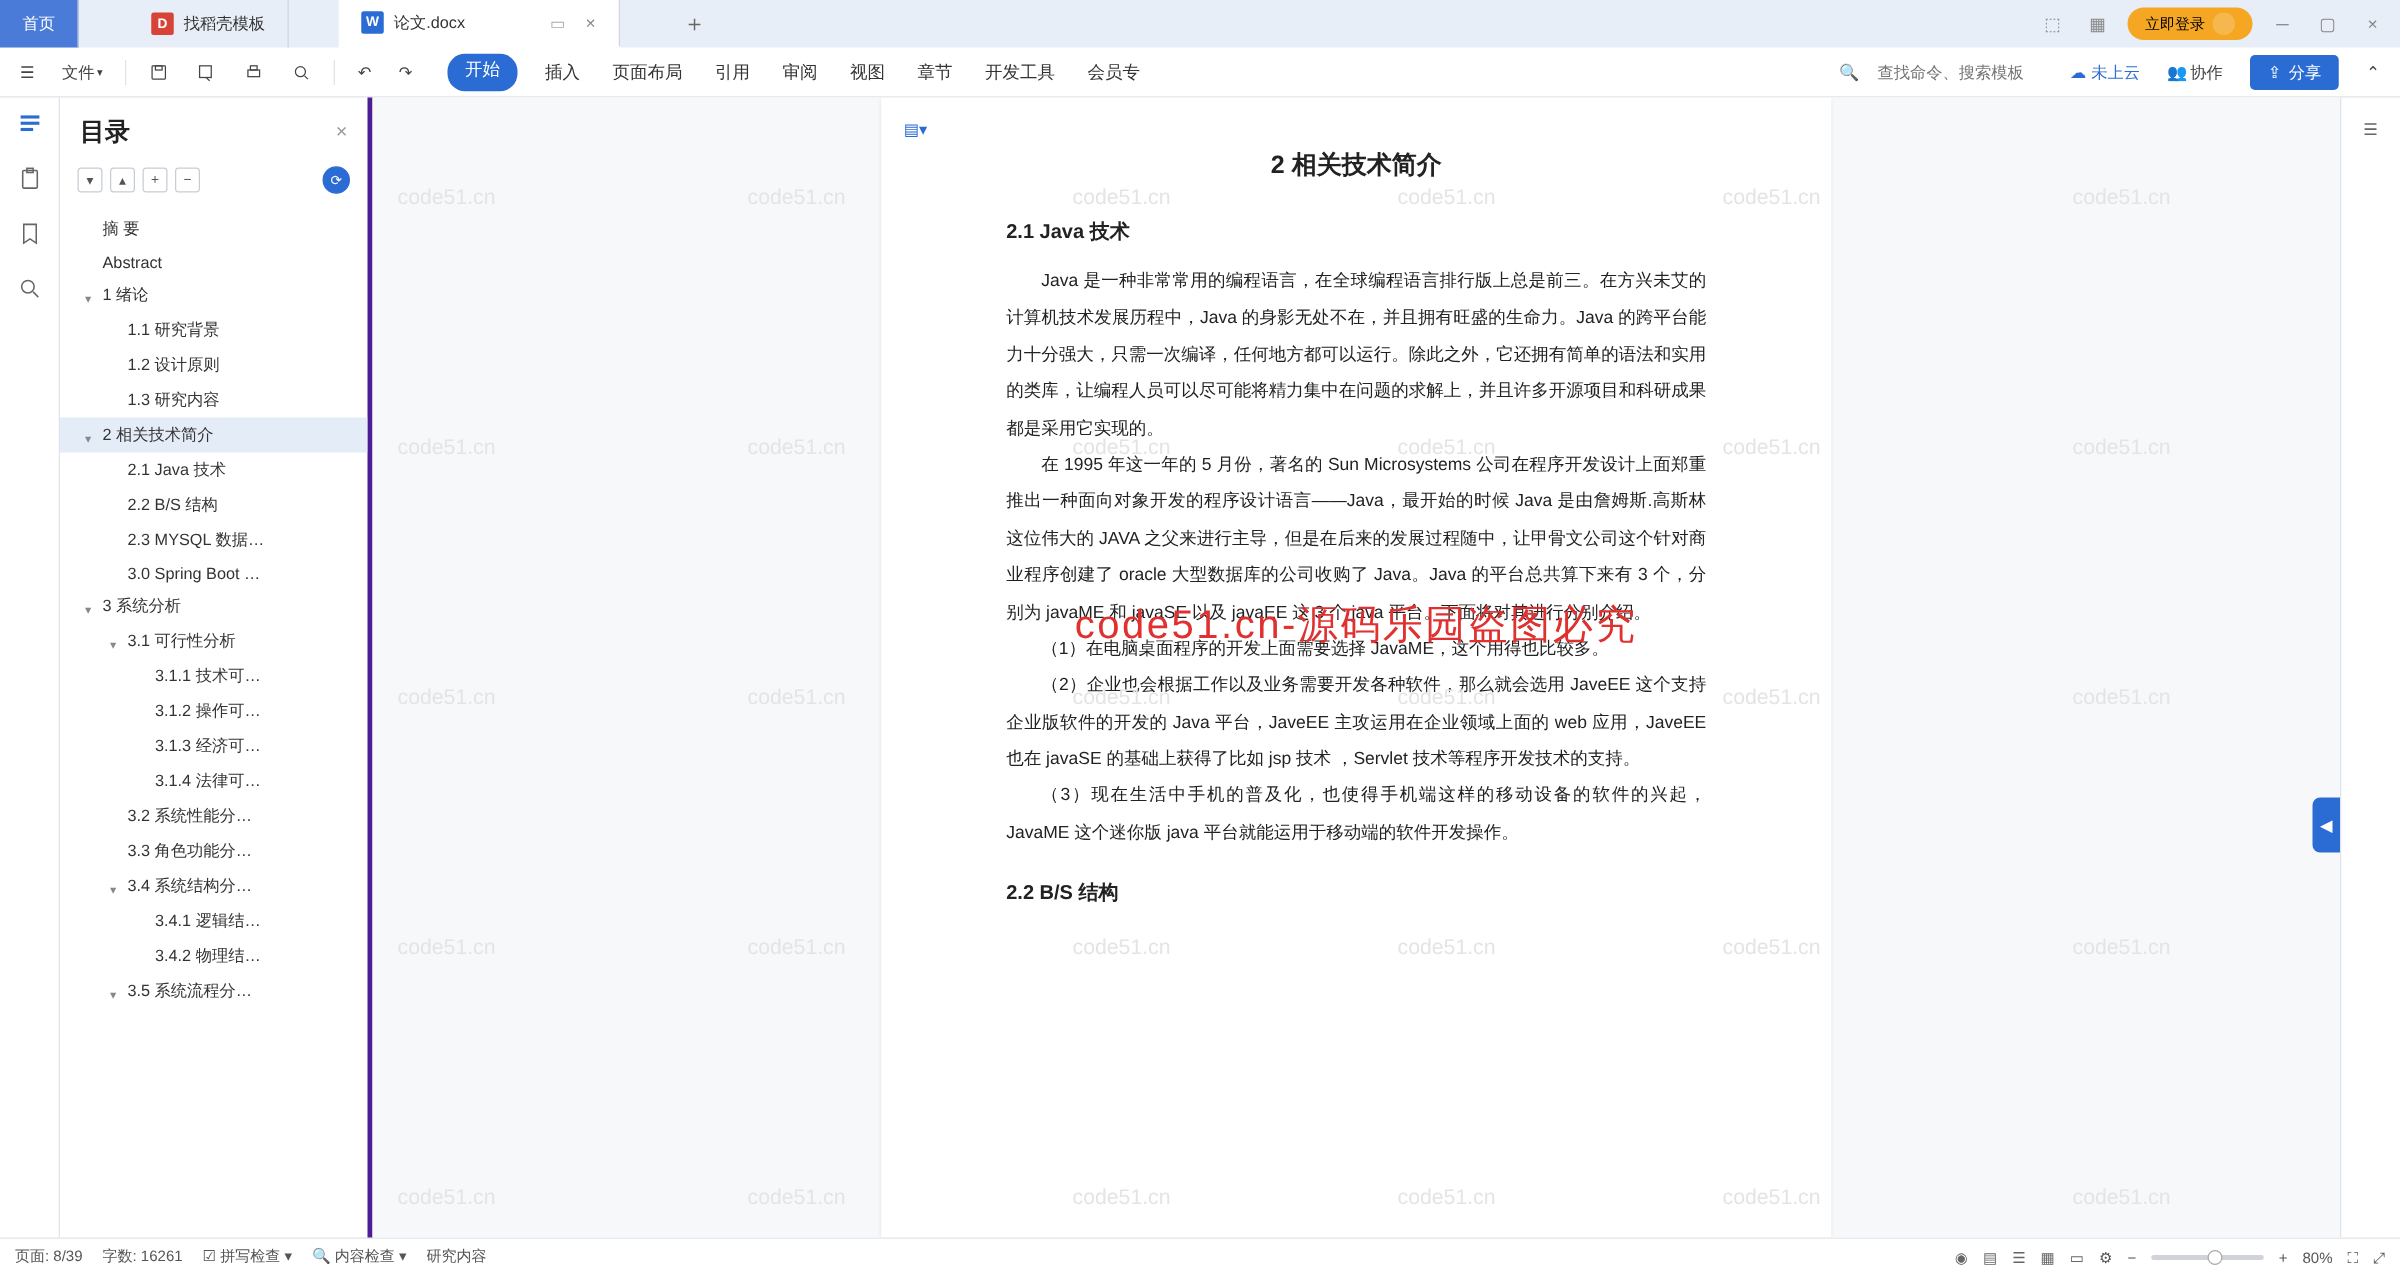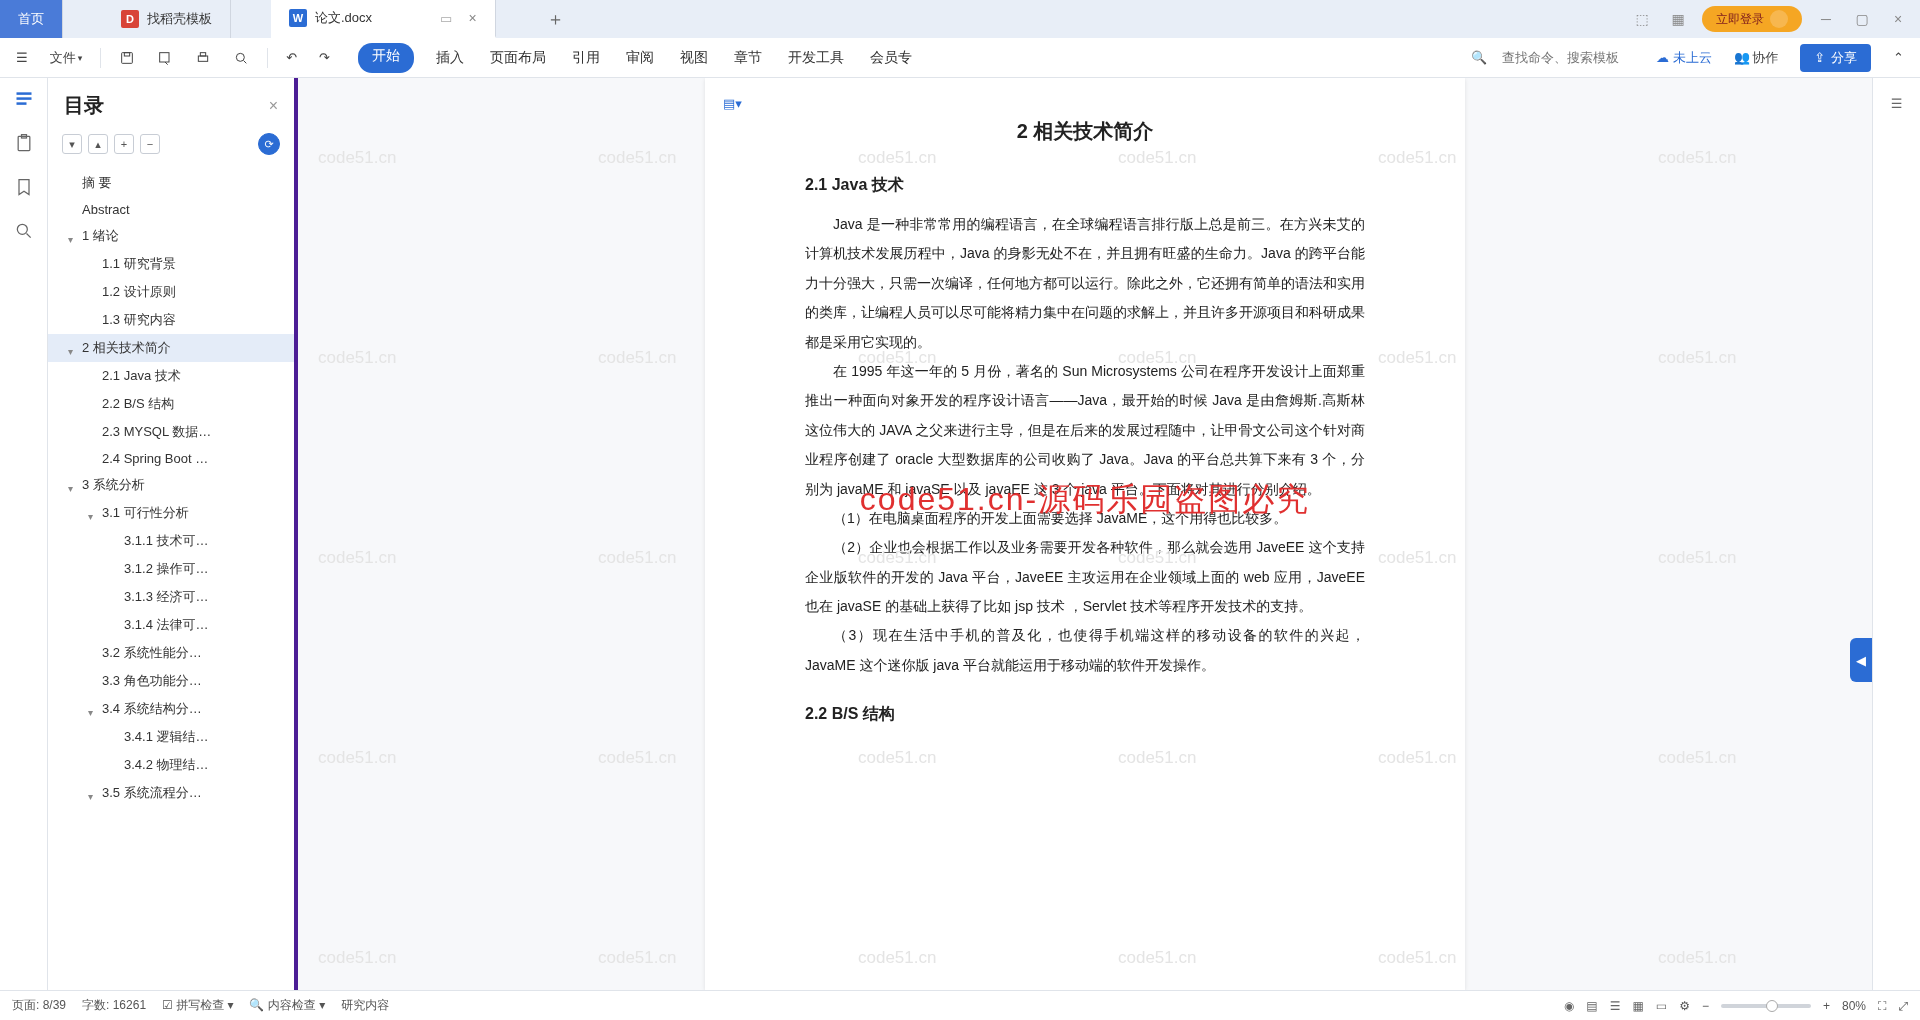--- a/index.html
+++ b/index.html
@@ -16,7 +16,7 @@
 .tab-close { margin-left: 8px; color: #888; font-size: 14px; }
 .tab-add { width: 40px; display: flex; align-items: center; justify-content: center; color: #666; font-size: 18px; }
 .tab-bar-right { margin-left: auto; display: flex; align-items: center; gap: 12px; padding-right: 10px; }
-.login-btn { background: #f5a623; color: #7f1d1d; padding: 4px 14px; border-radius: 14px; display: flex; align-items: center; gap: 6px; font-size: 12px; }
+.login-btn { background: #f5a623; color: #000000; padding: 4px 14px; border-radius: 14px; display: flex; align-items: center; gap: 6px; font-size: 12px; }
 .avatar-circle { width: 18px; height: 18px; background: #fff3; border-radius: 50%; display: inline-block; }
 .win-btn { width: 24px; color: #888; font-size: 14px; text-align: center; }
 

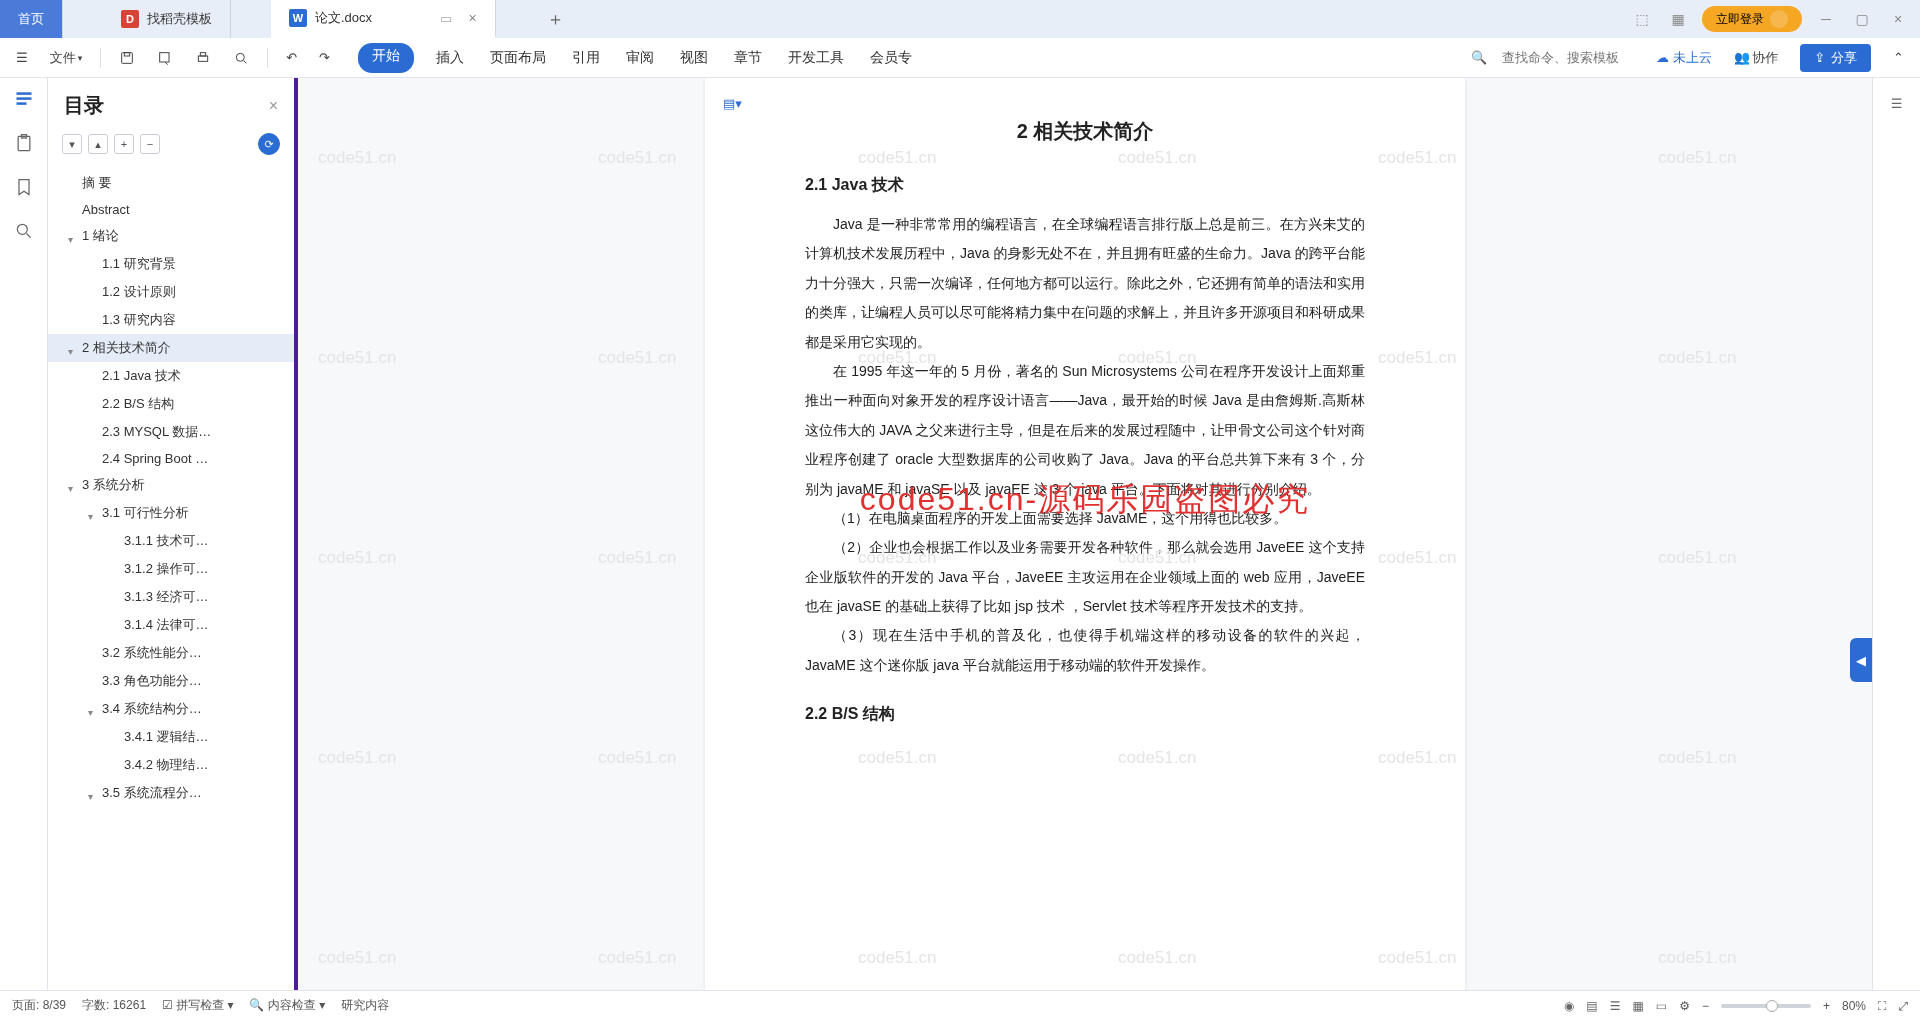--- a/index.html
+++ b/index.html
@@ -247,7 +247,7 @@
         </div>
         <div class="ol-item ol-l2">
           <span class="ol-caret"></span>
-          <span>2.4 Spring Boot …</span>
+          <span>3.0 Spring Boot …</span>
         </div>
         <div class="ol-item ol-l1">
           <span class="ol-caret">▾</span>

